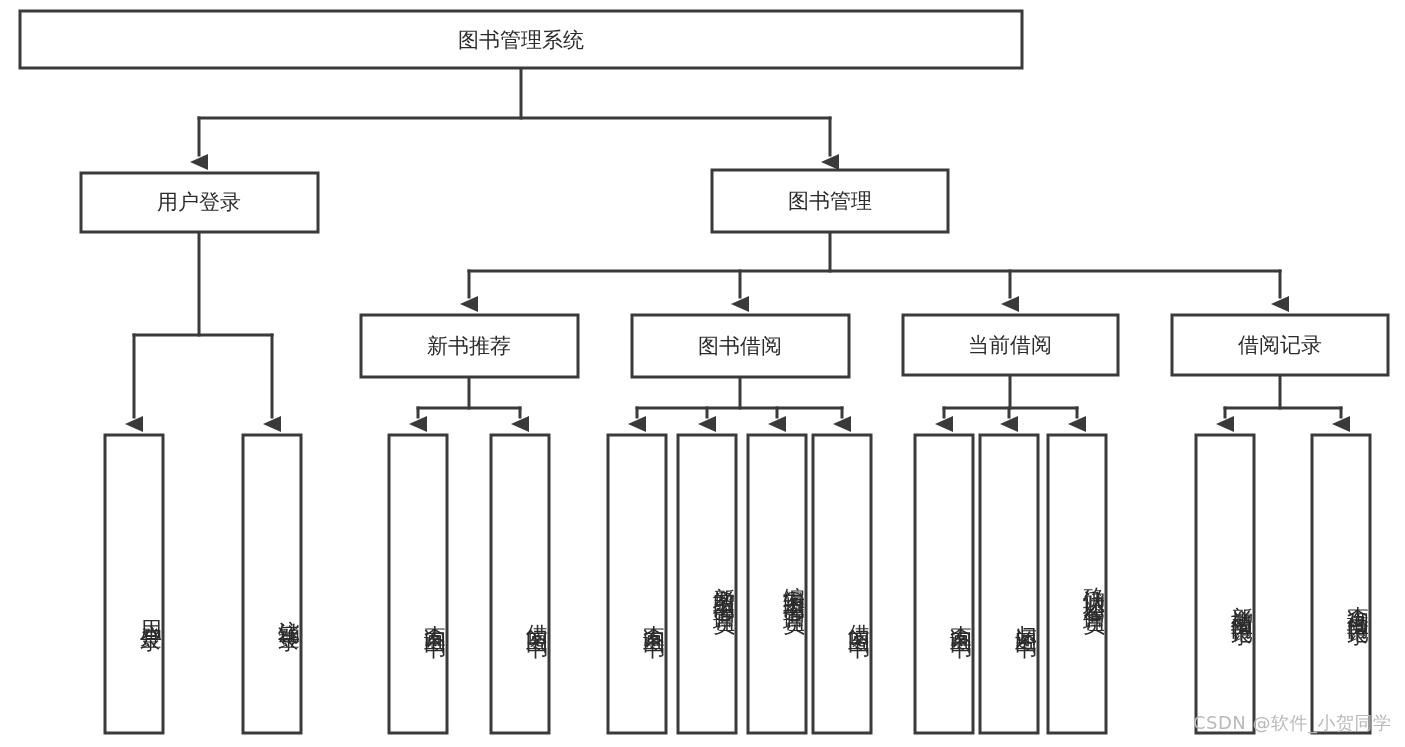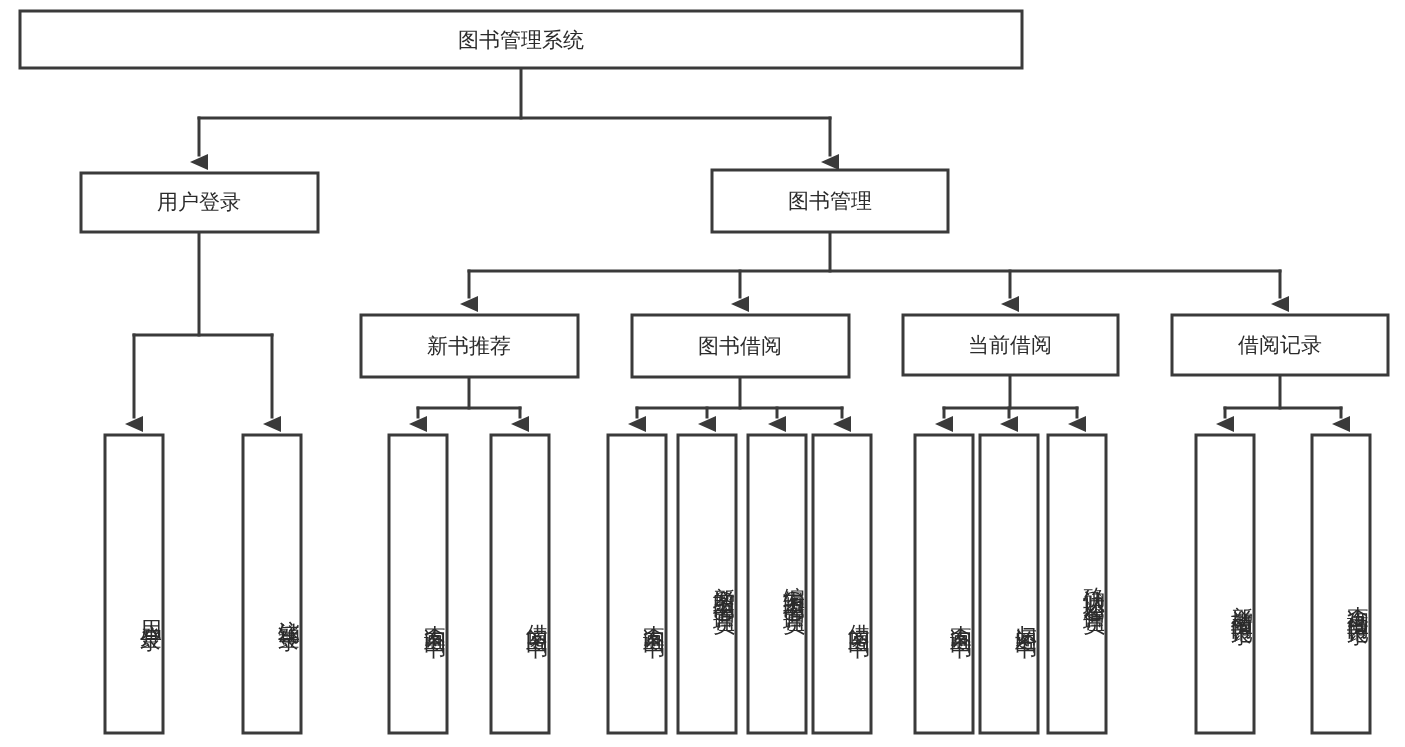--- a/index.html
+++ b/index.html
@@ -180,6 +180,7 @@
   <div class="leaf-label-wrap" style="left:1196px;top:470px;width:58px;height:260px;">新增借阅记录</div>
   <div class="leaf-label-wrap" style="left:1312px;top:470px;width:58px;height:260px;">查询借阅记录</div>
 
+  <div class="watermark">CSDN @软件_小贺同学</div>
 
 </div>
 

